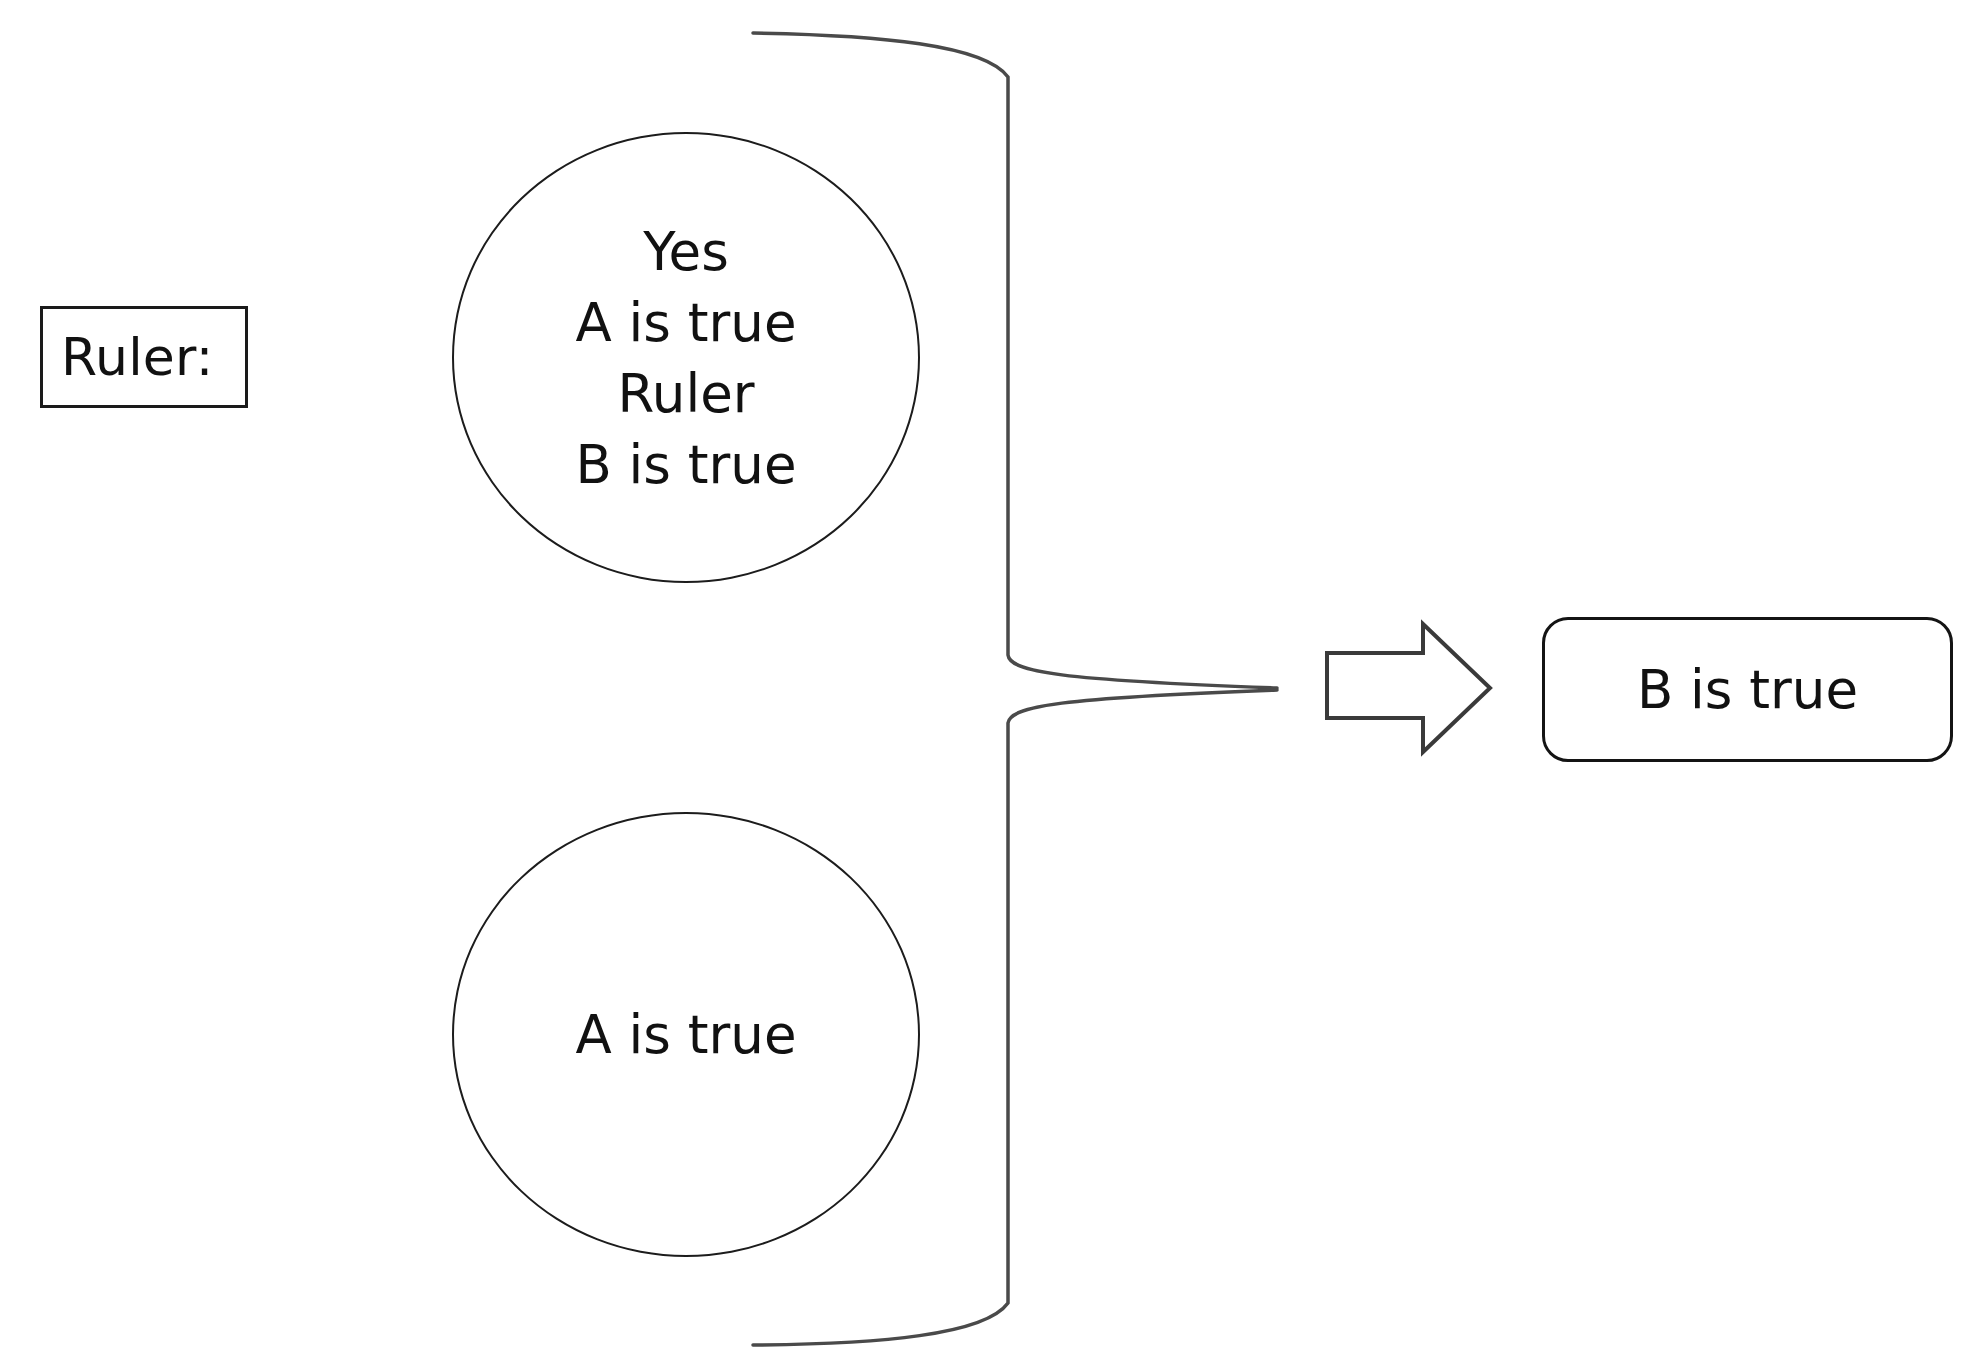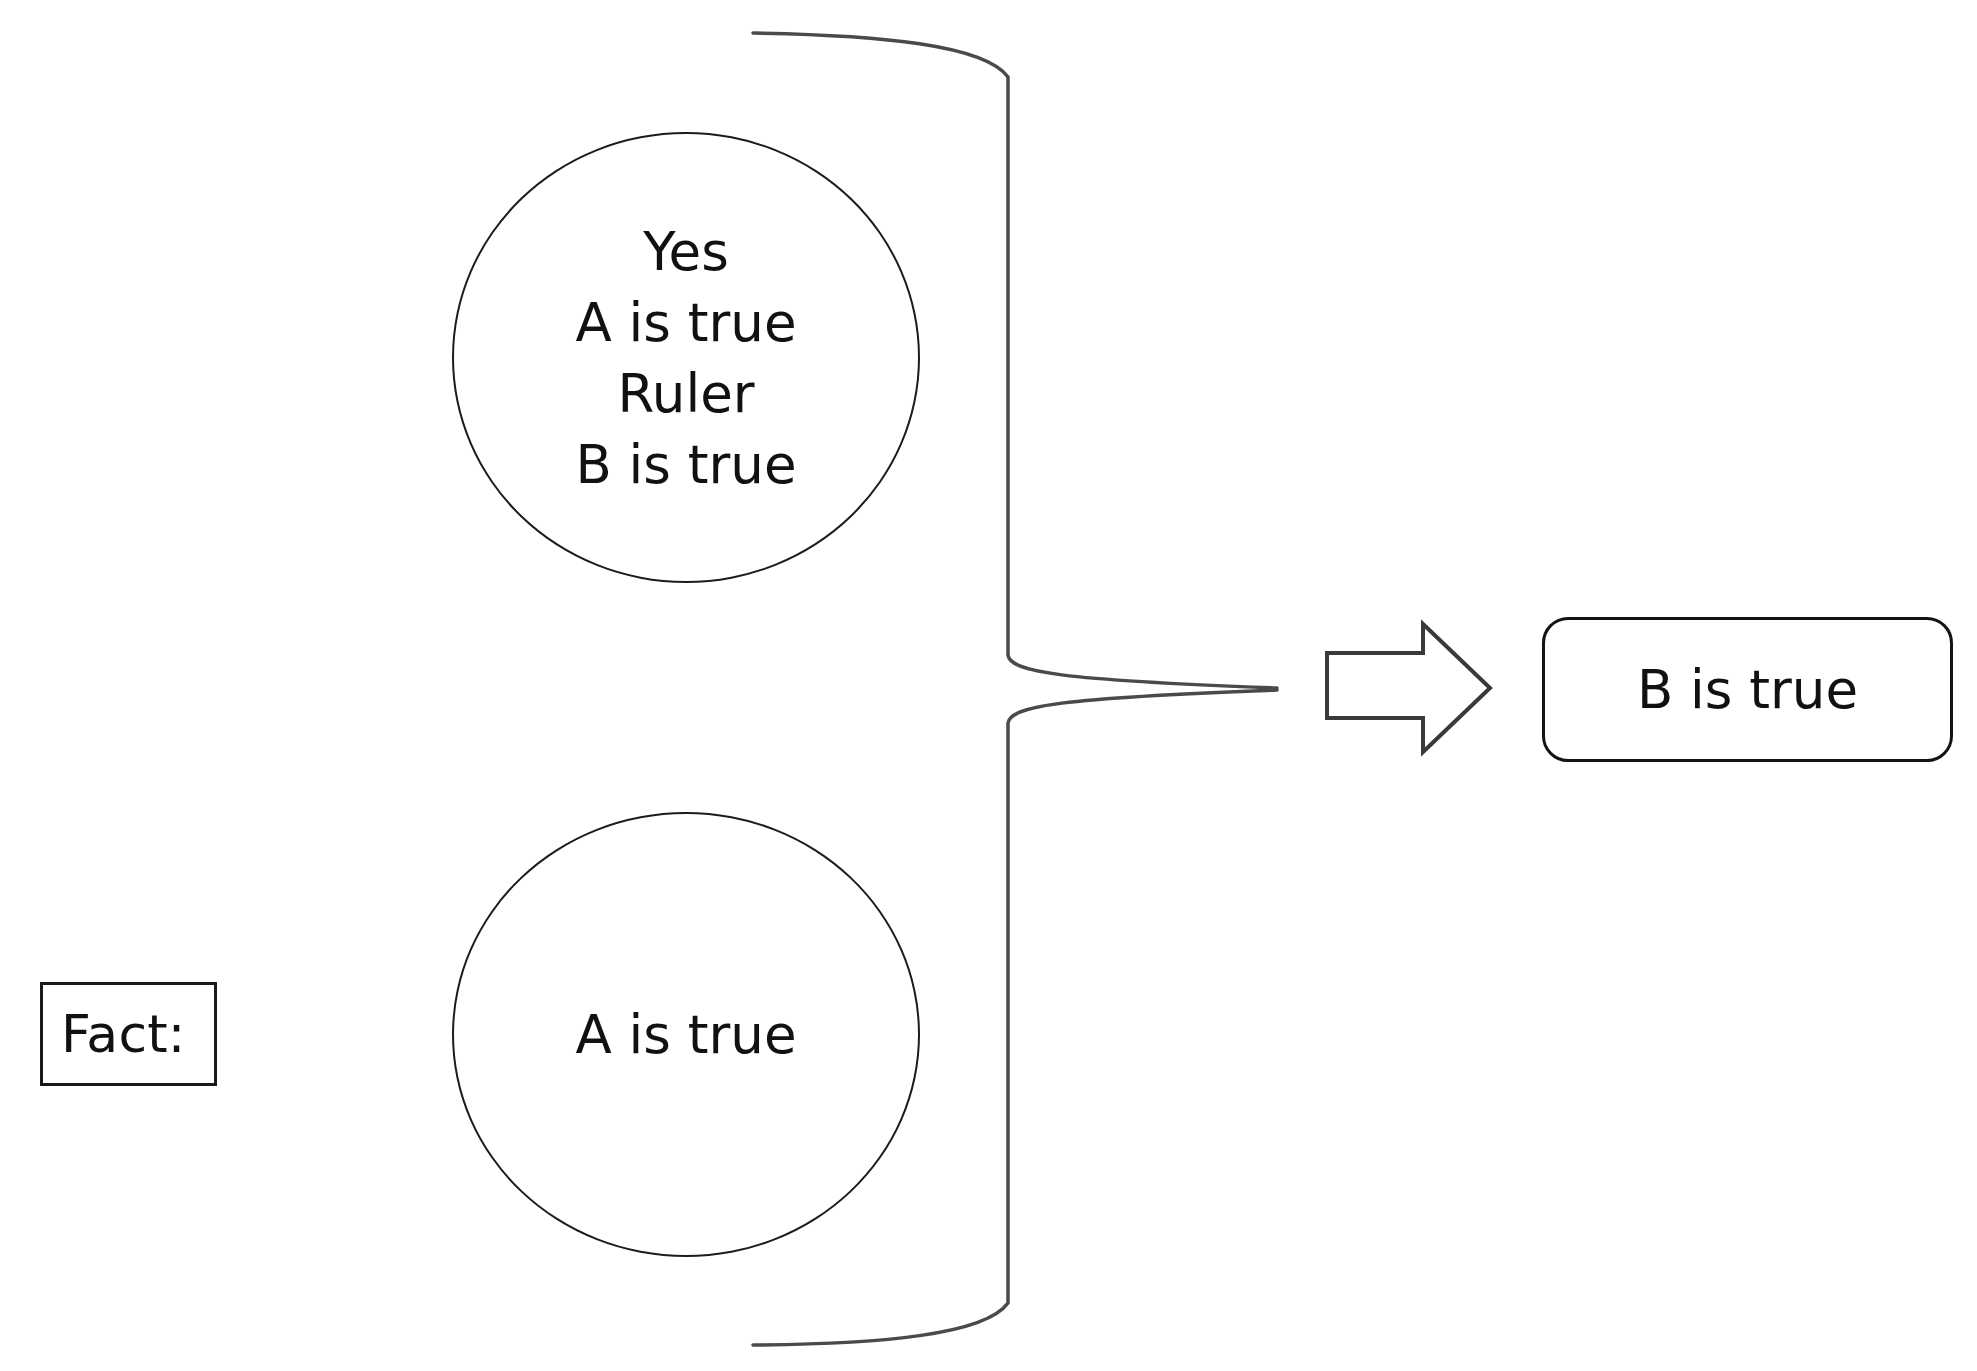--- a/index.html
+++ b/index.html
@@ -123,6 +123,9 @@
 
 <div id="canvas">
 
+  <div id="ruler-box" class="label-box">
+    <span>Ruler:</span>
+  </div>
 
   <div id="fact-box" class="label-box">
     <span>Fact:</span>

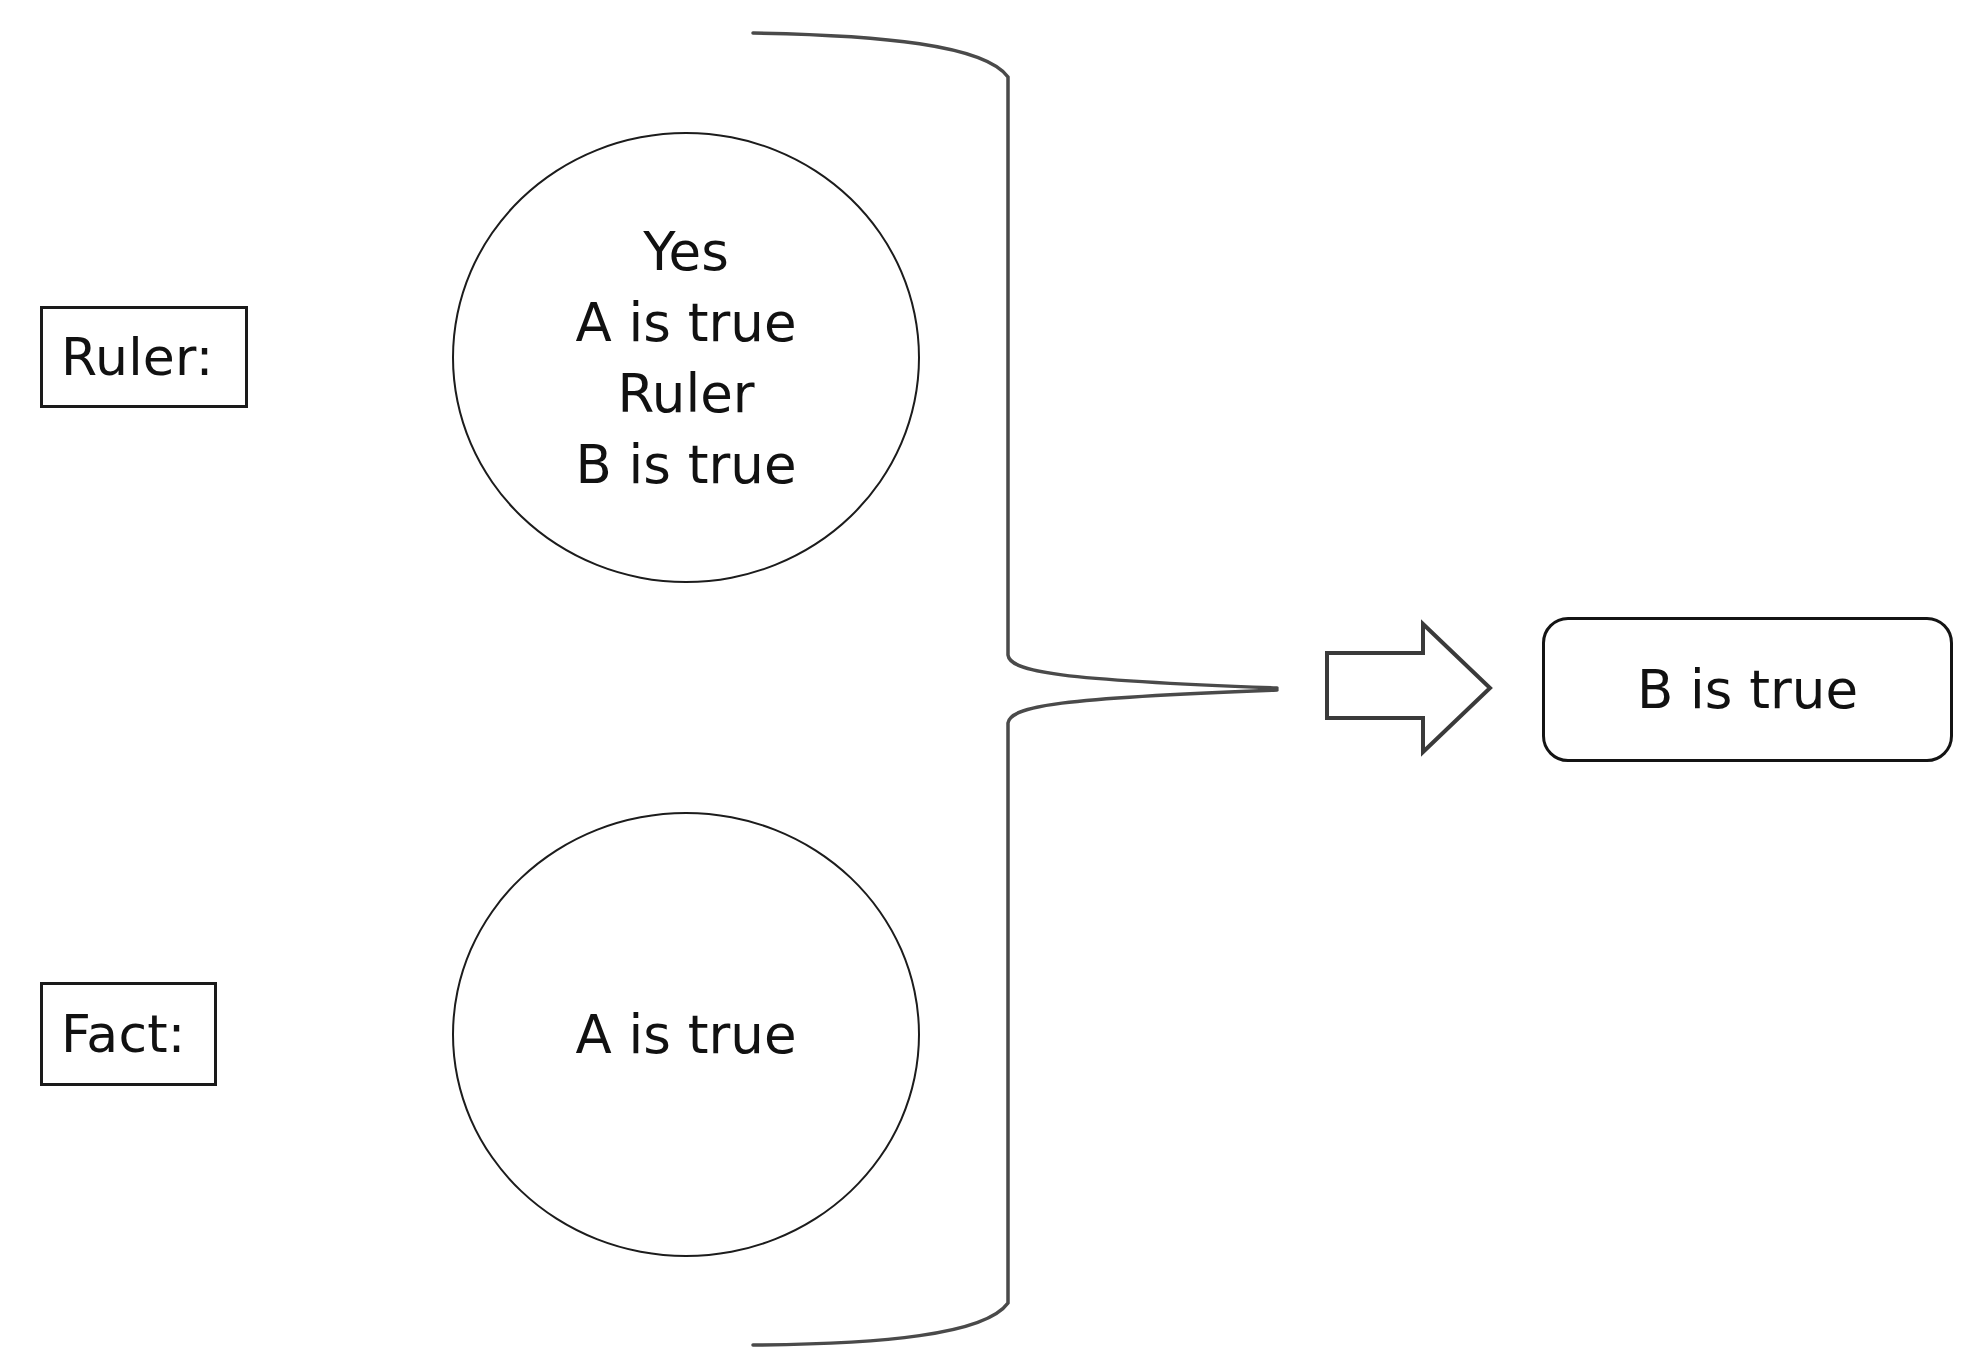--- a/index.html
+++ b/index.html
@@ -127,9 +127,6 @@
     <span>Ruler:</span>
   </div>
 
-  <div id="fact-box" class="label-box">
-    <span>Fact:</span>
-  </div>
 
   <div id="rule-circle" class="circle">
     <div class="circle-line">Yes</div>

